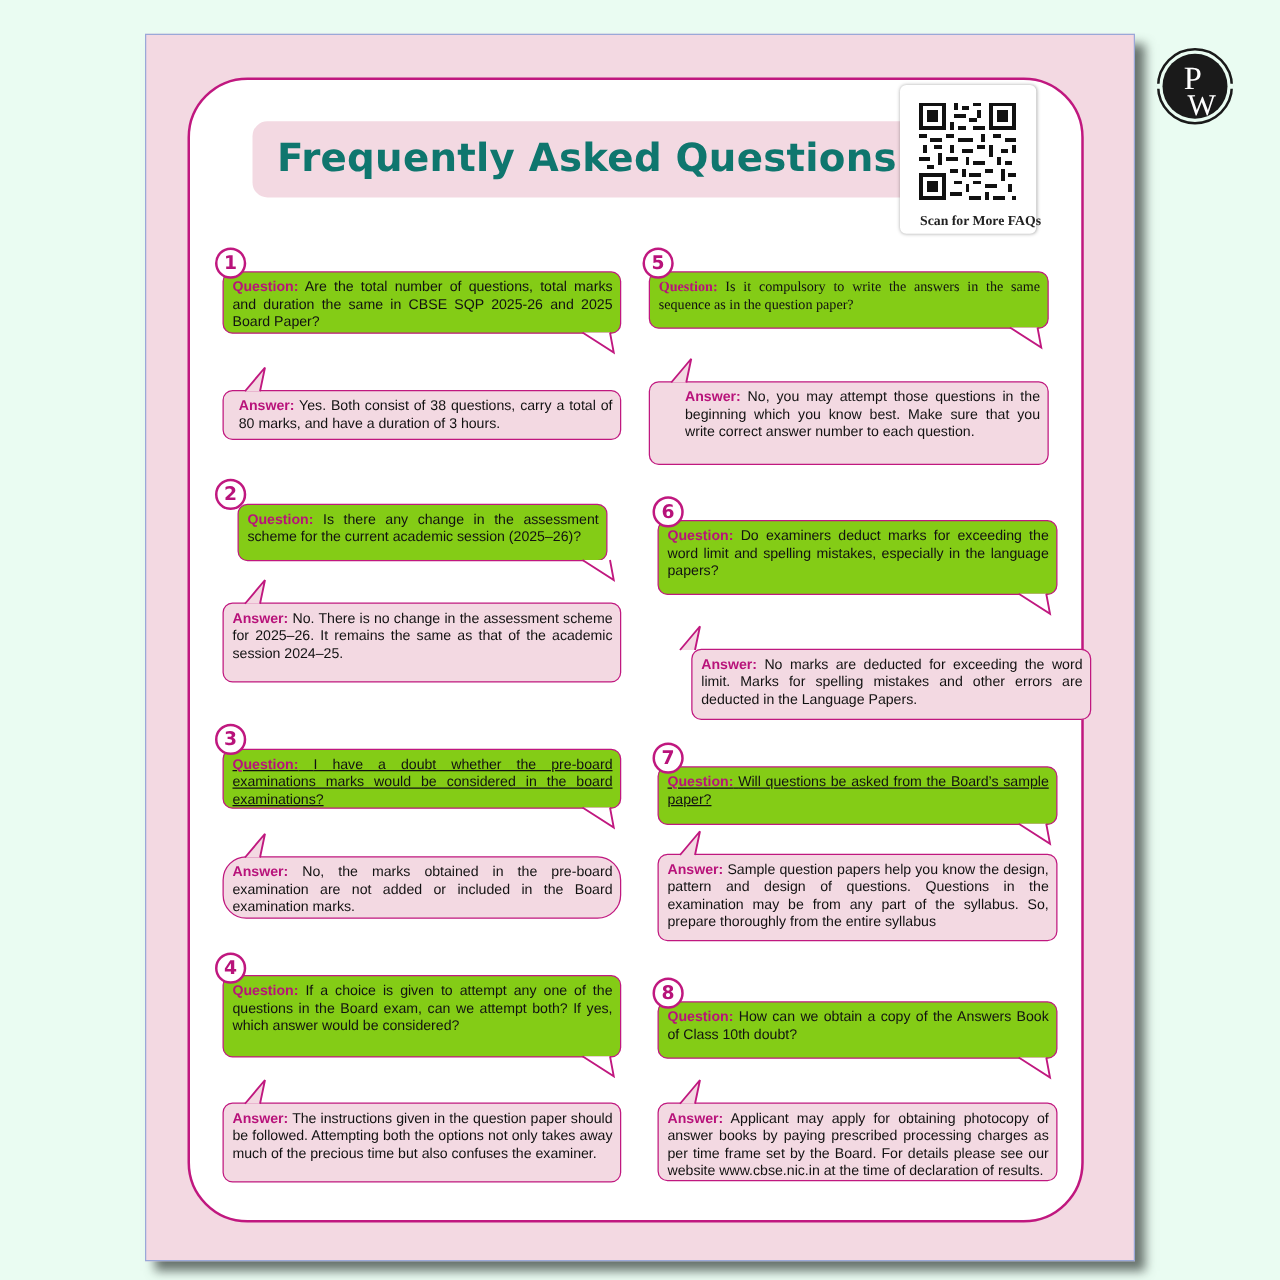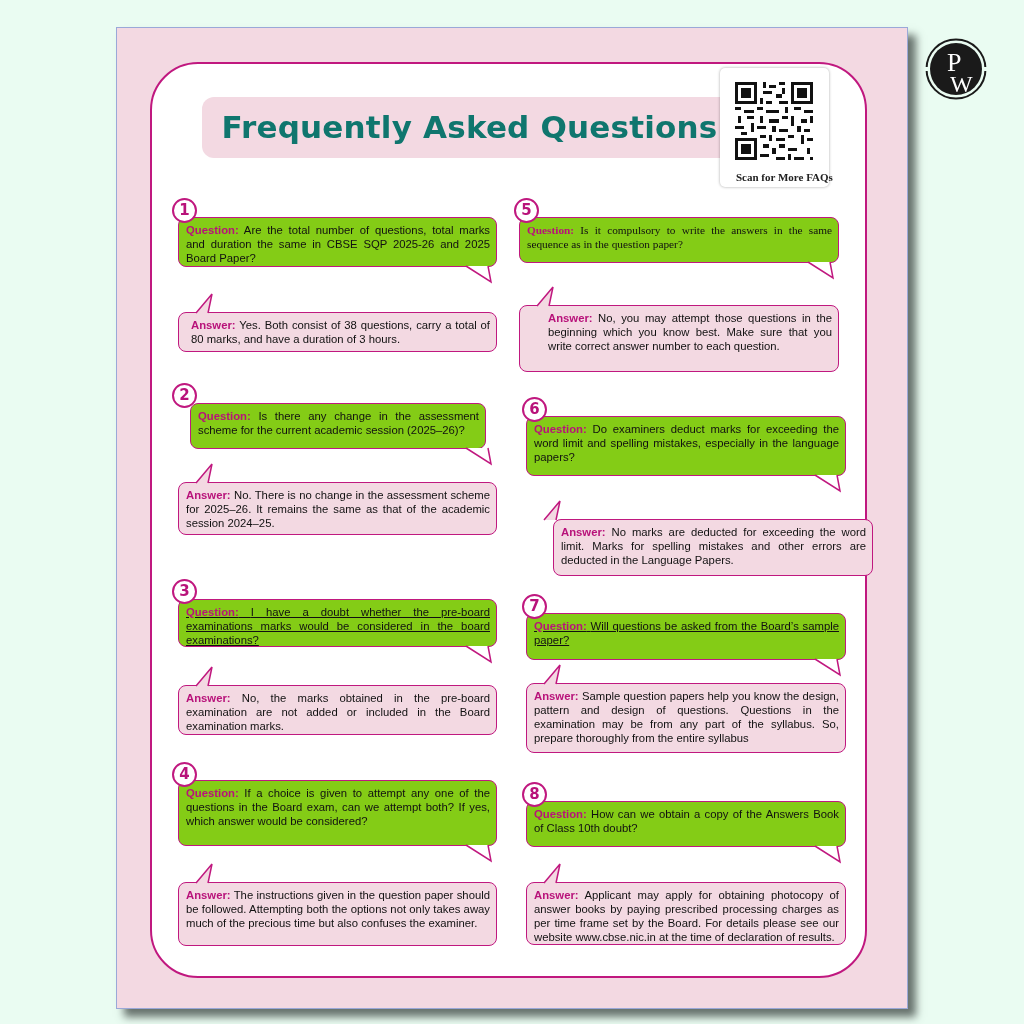--- a/index.html
+++ b/index.html
@@ -153,7 +153,7 @@
 <svg class="tail" style="left:466px;top:446px;" width="30" height="20">
     <path d="M0 2 L25 18 L22 2" fill="#fff" stroke="#c0187f" stroke-width="1.5"></path>
   </svg>
-<div class="bubble a" style="left:178px;top:482px;width:319px;height:53px;"><span class="lbl">Answer:</span> <span>No. There is no change in the assessment scheme for 2025–26. It remains the same as that of the academic session 2024–25.</span></div>
+<div class="bubble a" style="left:178px;top:482px;width:319px;height:64px;"><span class="lbl">Answer:</span> <span>No. There is no change in the assessment scheme for 2025–26. It remains the same as that of the academic session 2024–25.</span></div>
 <svg class="tail" style="left:192px;top:464px;" width="30" height="20">
     <path d="M4 19 L20 0 L16 19" fill="#f3d9e2" stroke="#c0187f" stroke-width="1.5"></path>
   </svg>

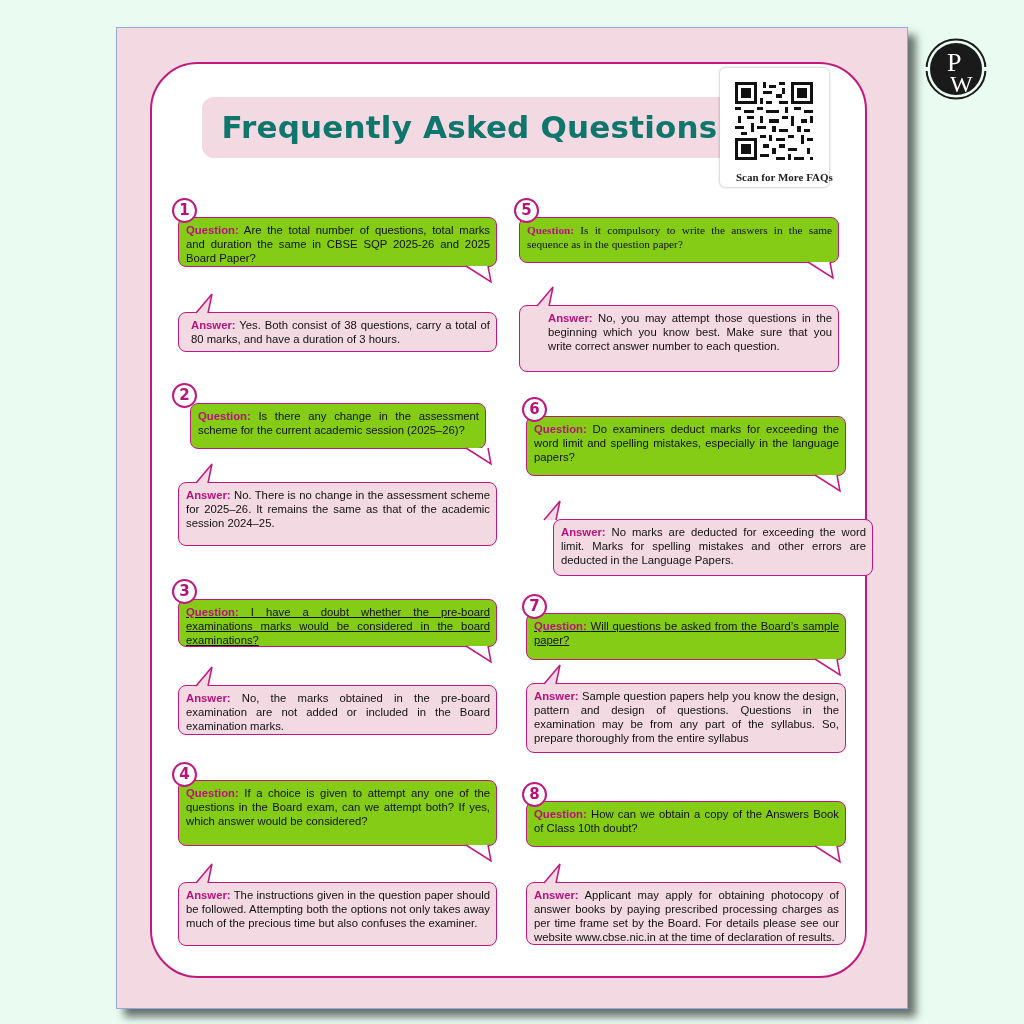--- a/index.html
+++ b/index.html
@@ -163,7 +163,7 @@
 <svg class="tail" style="left:466px;top:644px;" width="30" height="20">
     <path d="M0 2 L25 18 L22 2" fill="#fff" stroke="#c0187f" stroke-width="1.5"></path>
   </svg>
-<div class="bubble a" style="left:178px;top:685px;width:319px;height:50px;"><span class="lbl">Answer:</span> <span>No, the marks obtained in the pre-board examination are not added or included in the Board examination marks.</span></div>
+<div class="bubble a" style="left:178px;top:685px;width:319px;height:50px;border-radius:19px;"><span class="lbl">Answer:</span> <span>No, the marks obtained in the pre-board examination are not added or included in the Board examination marks.</span></div>
 <svg class="tail" style="left:192px;top:667px;" width="30" height="20">
     <path d="M4 19 L20 0 L16 19" fill="#f3d9e2" stroke="#c0187f" stroke-width="1.5"></path>
   </svg>

